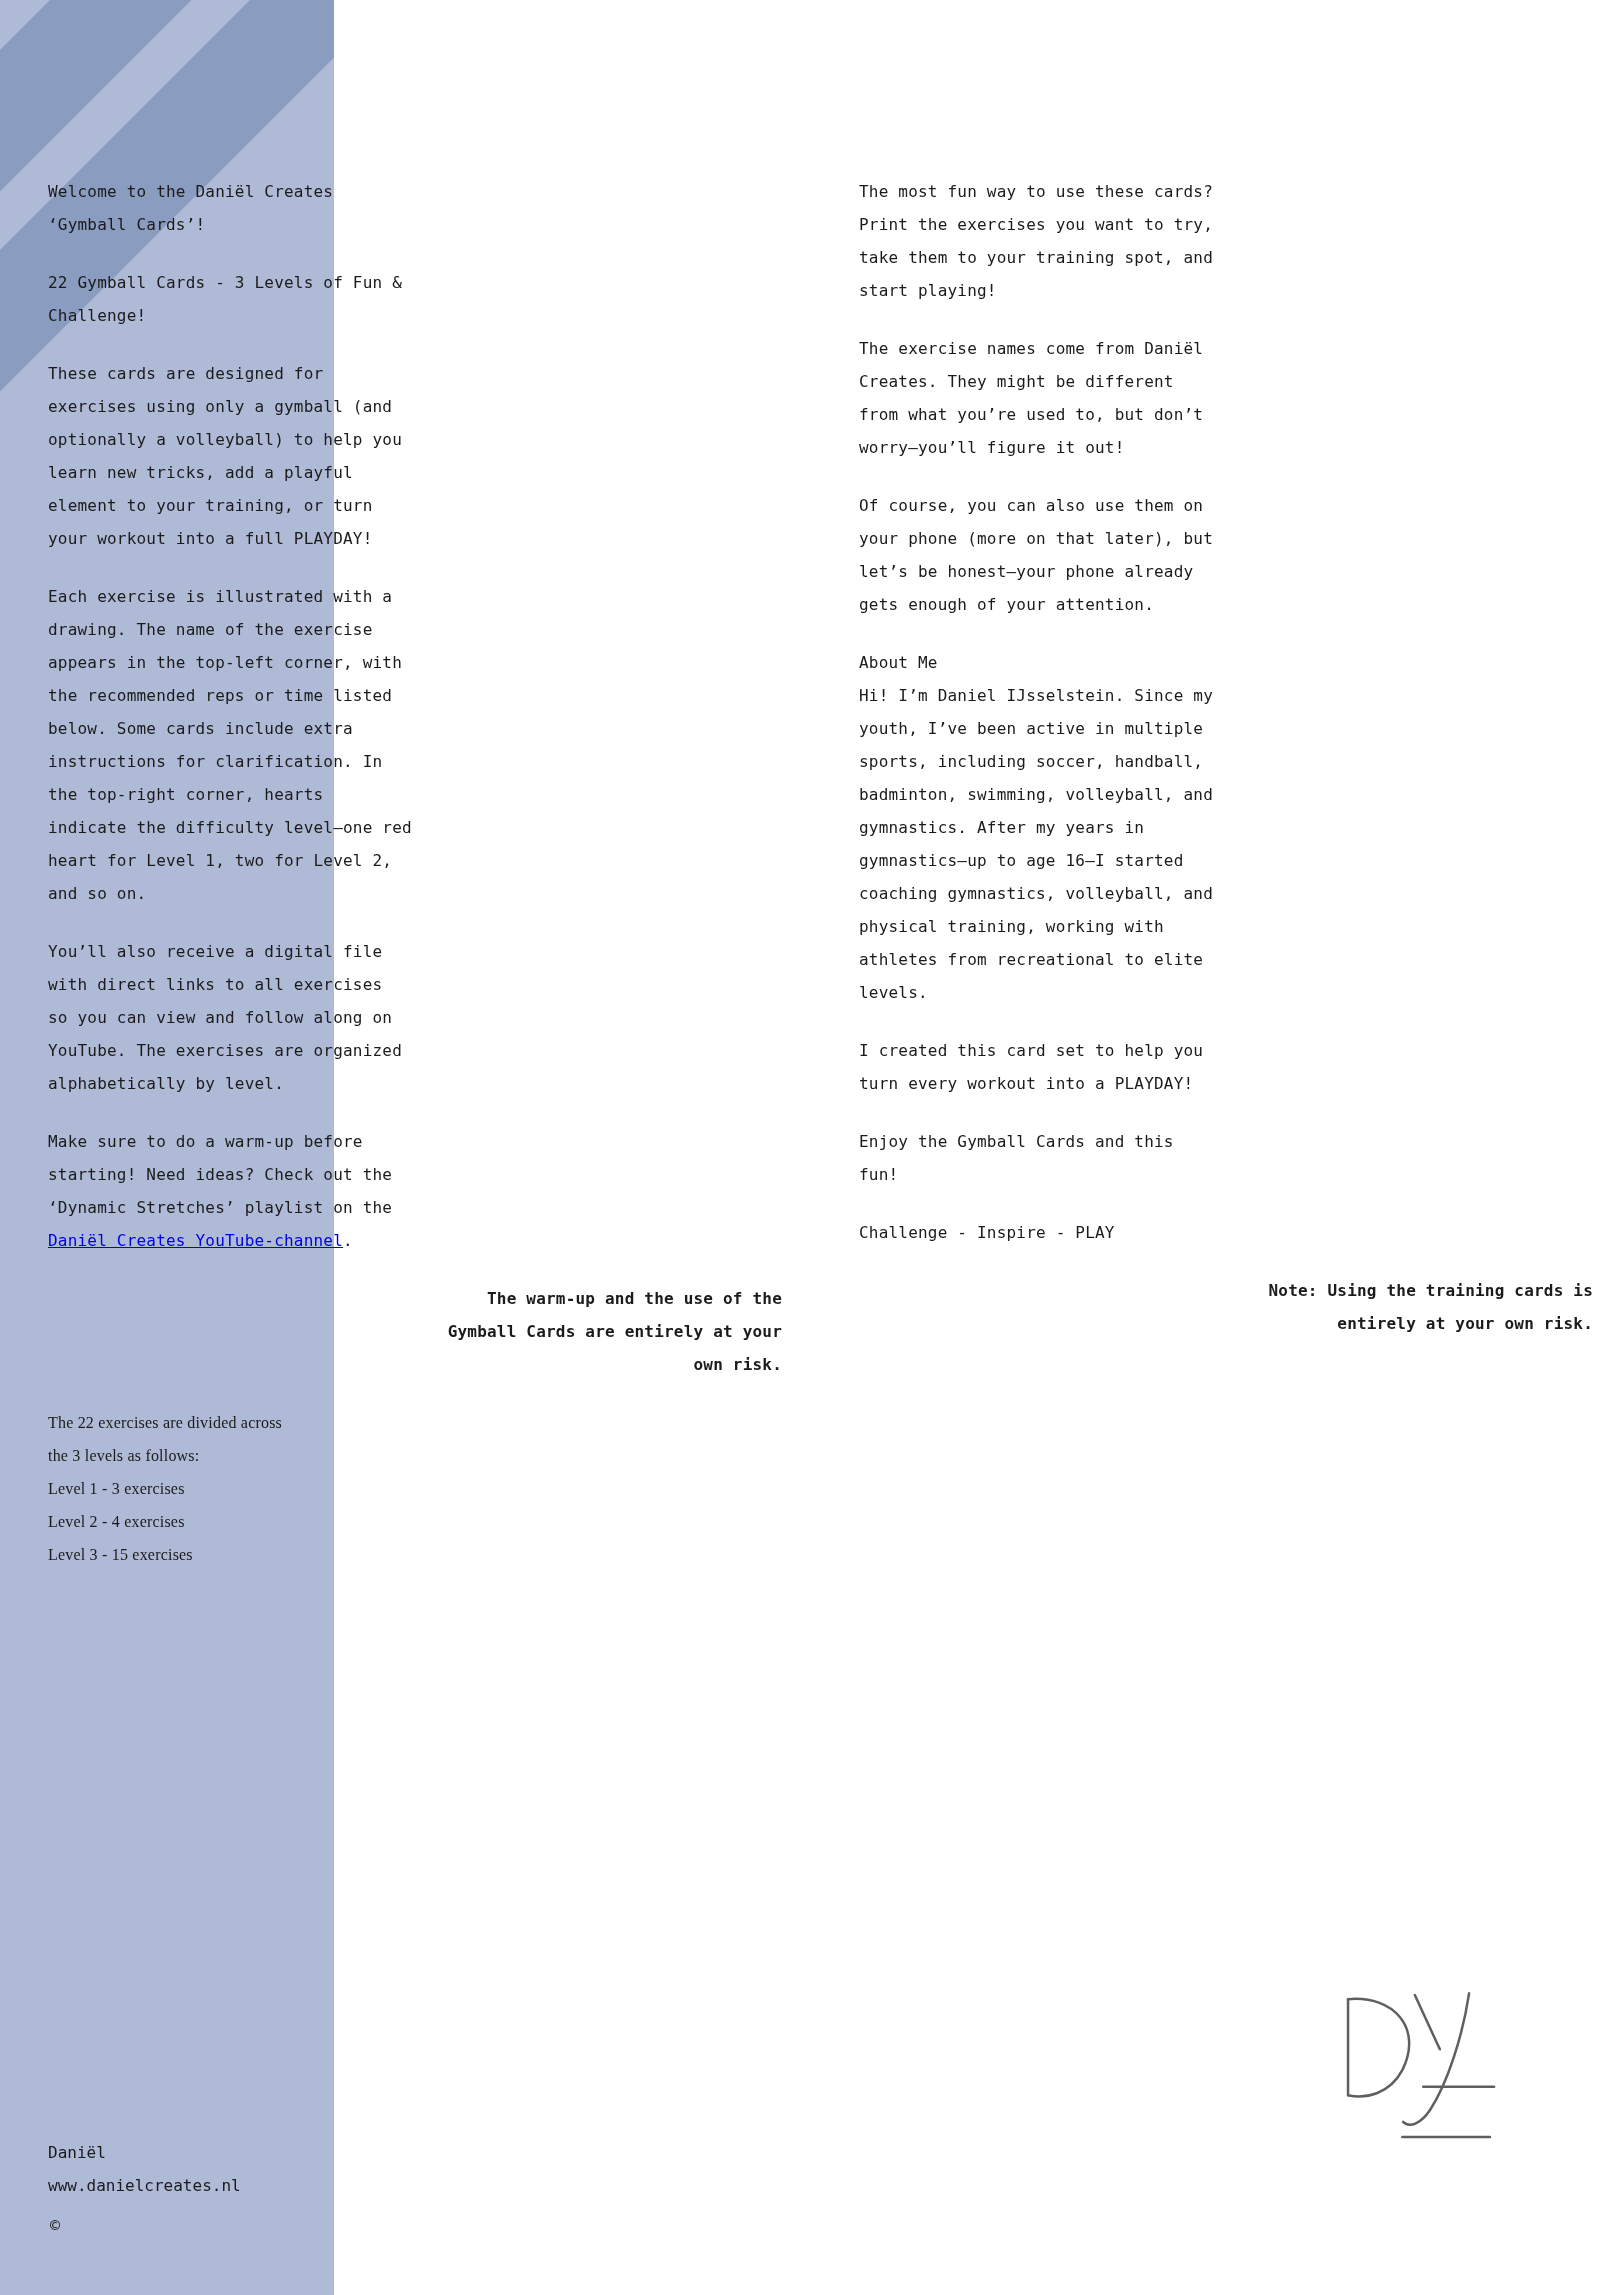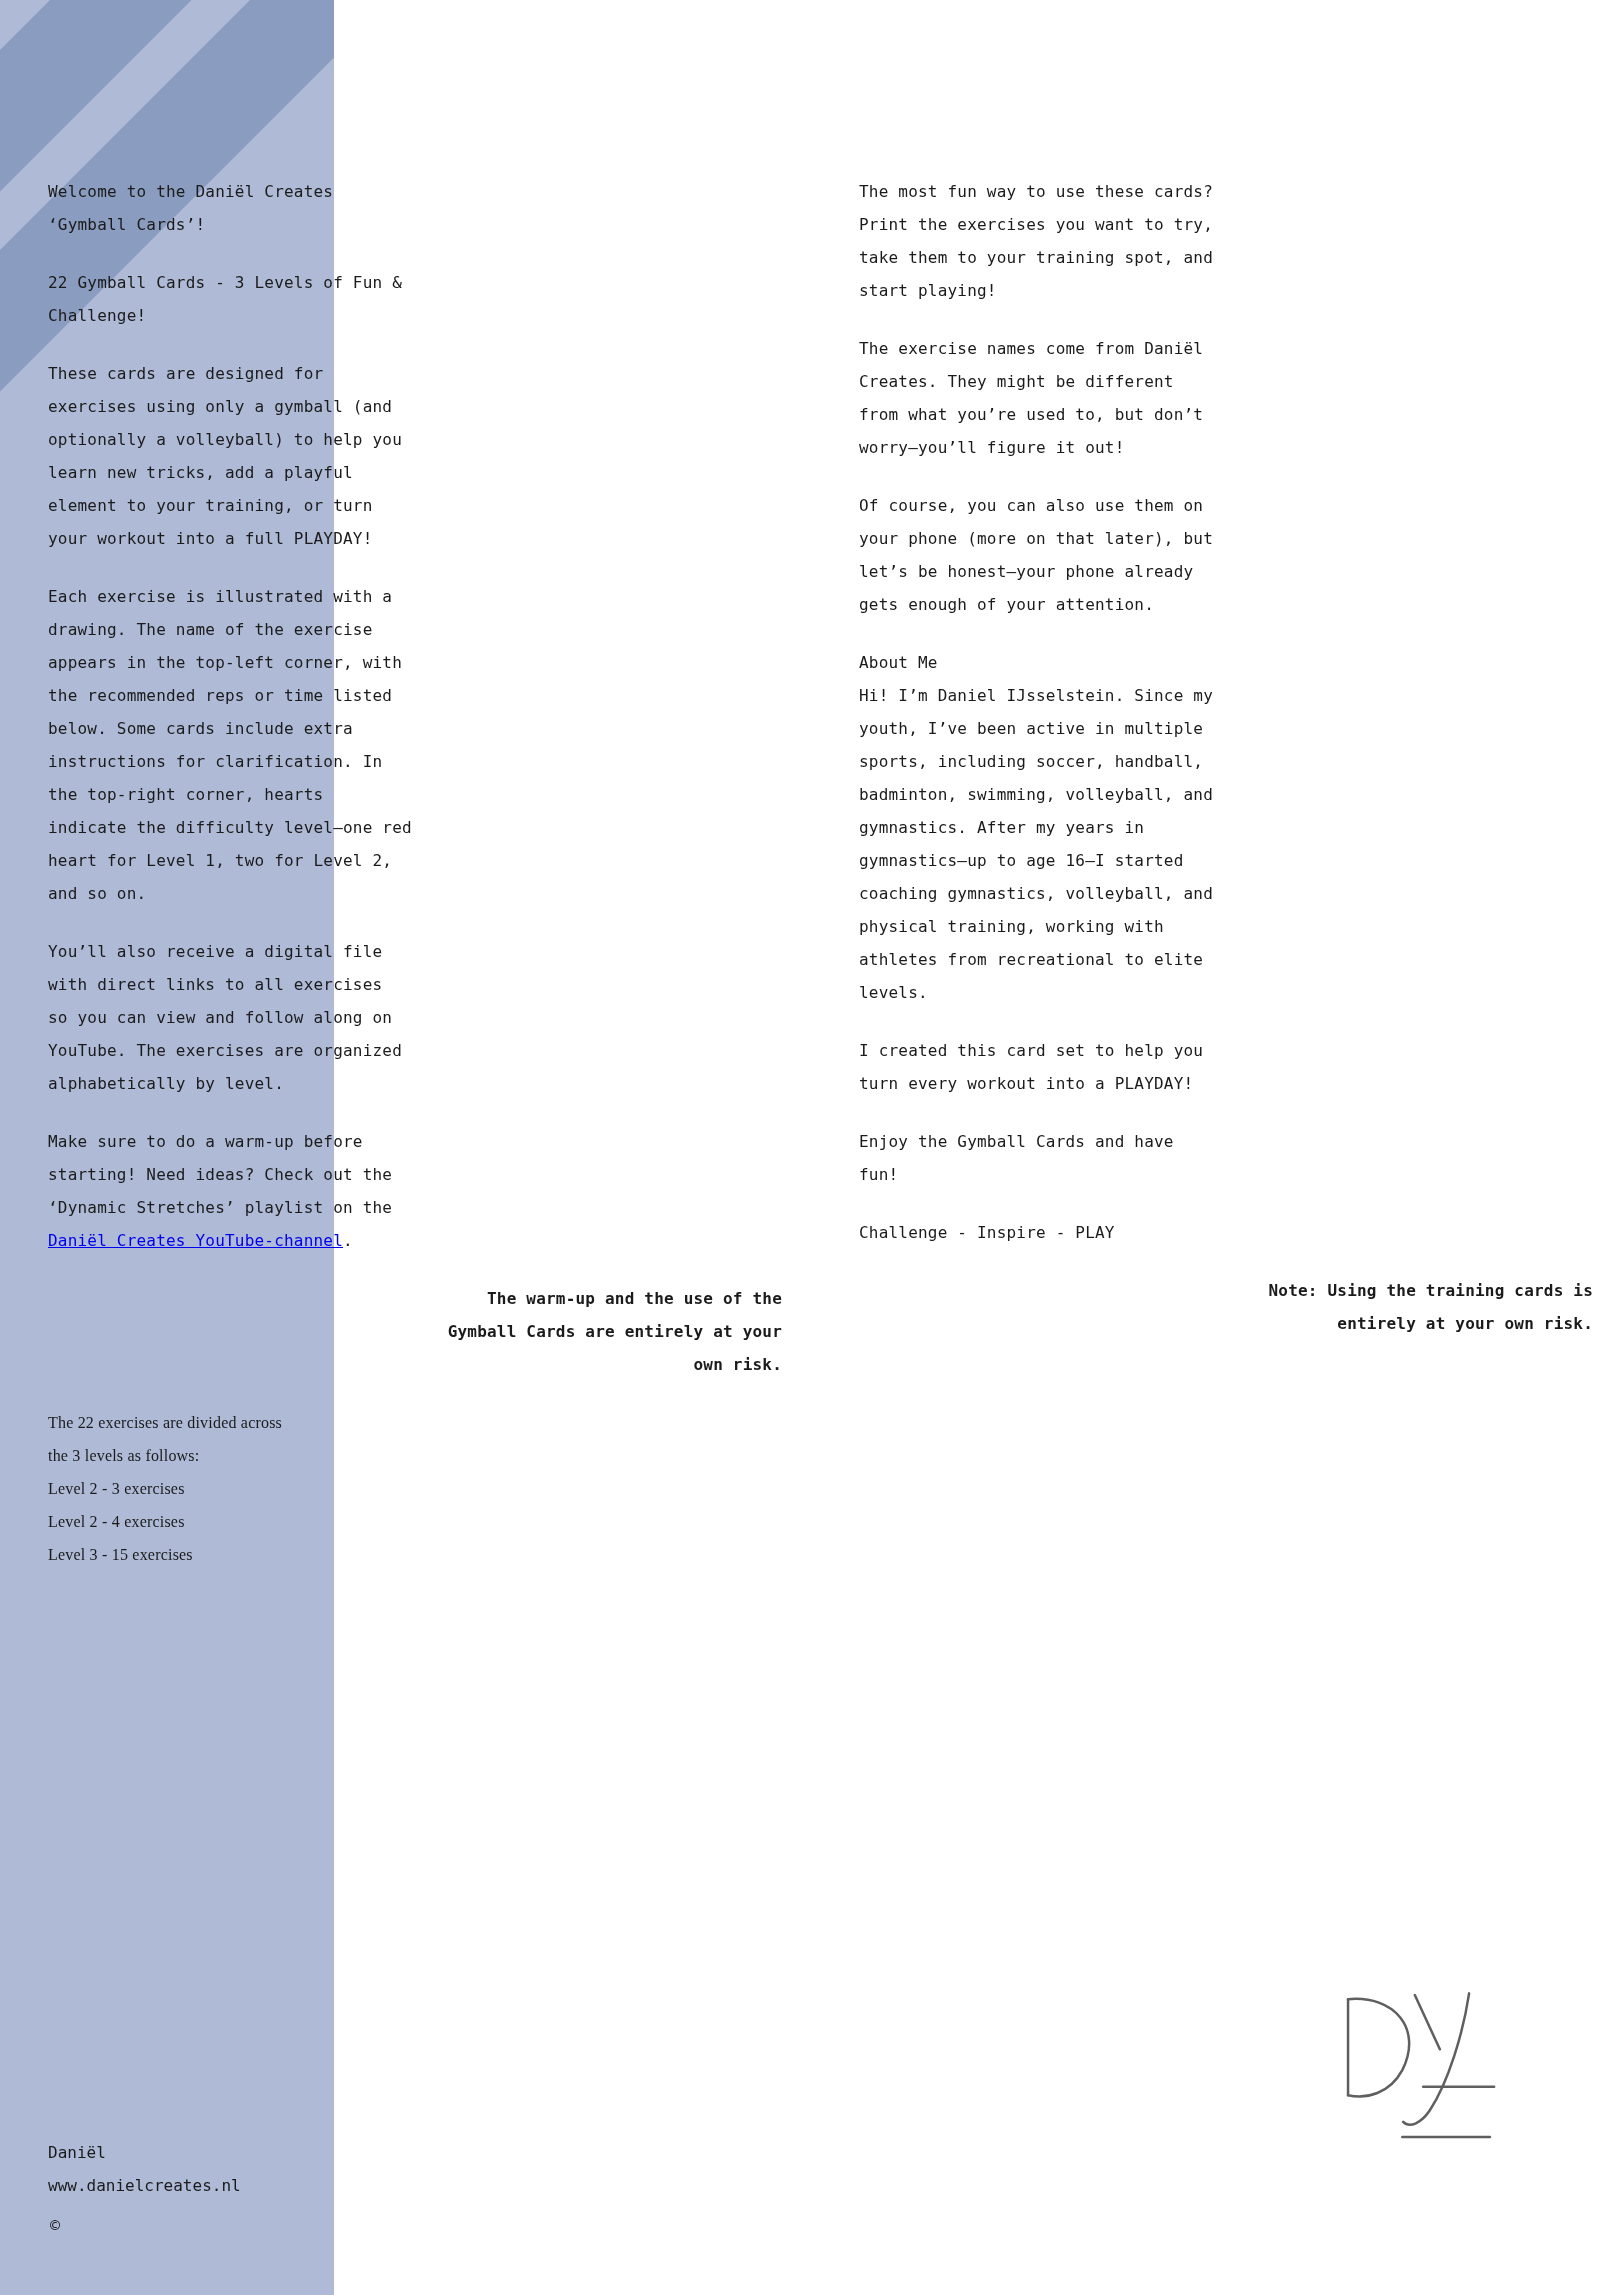--- a/index.html
+++ b/index.html
@@ -184,7 +184,7 @@
 levels.</p>
     <p class="para">I created this card set to help you
 turn every workout into a PLAYDAY!</p>
-    <p class="para">Enjoy the Gymball Cards and have
+    <p class="para">Enjoy the Gymball Cards and this
 fun!</p>
     <p class="para">Challenge - Inspire - PLAY</p>
     <p class="para bold">Note: Using the training cards is

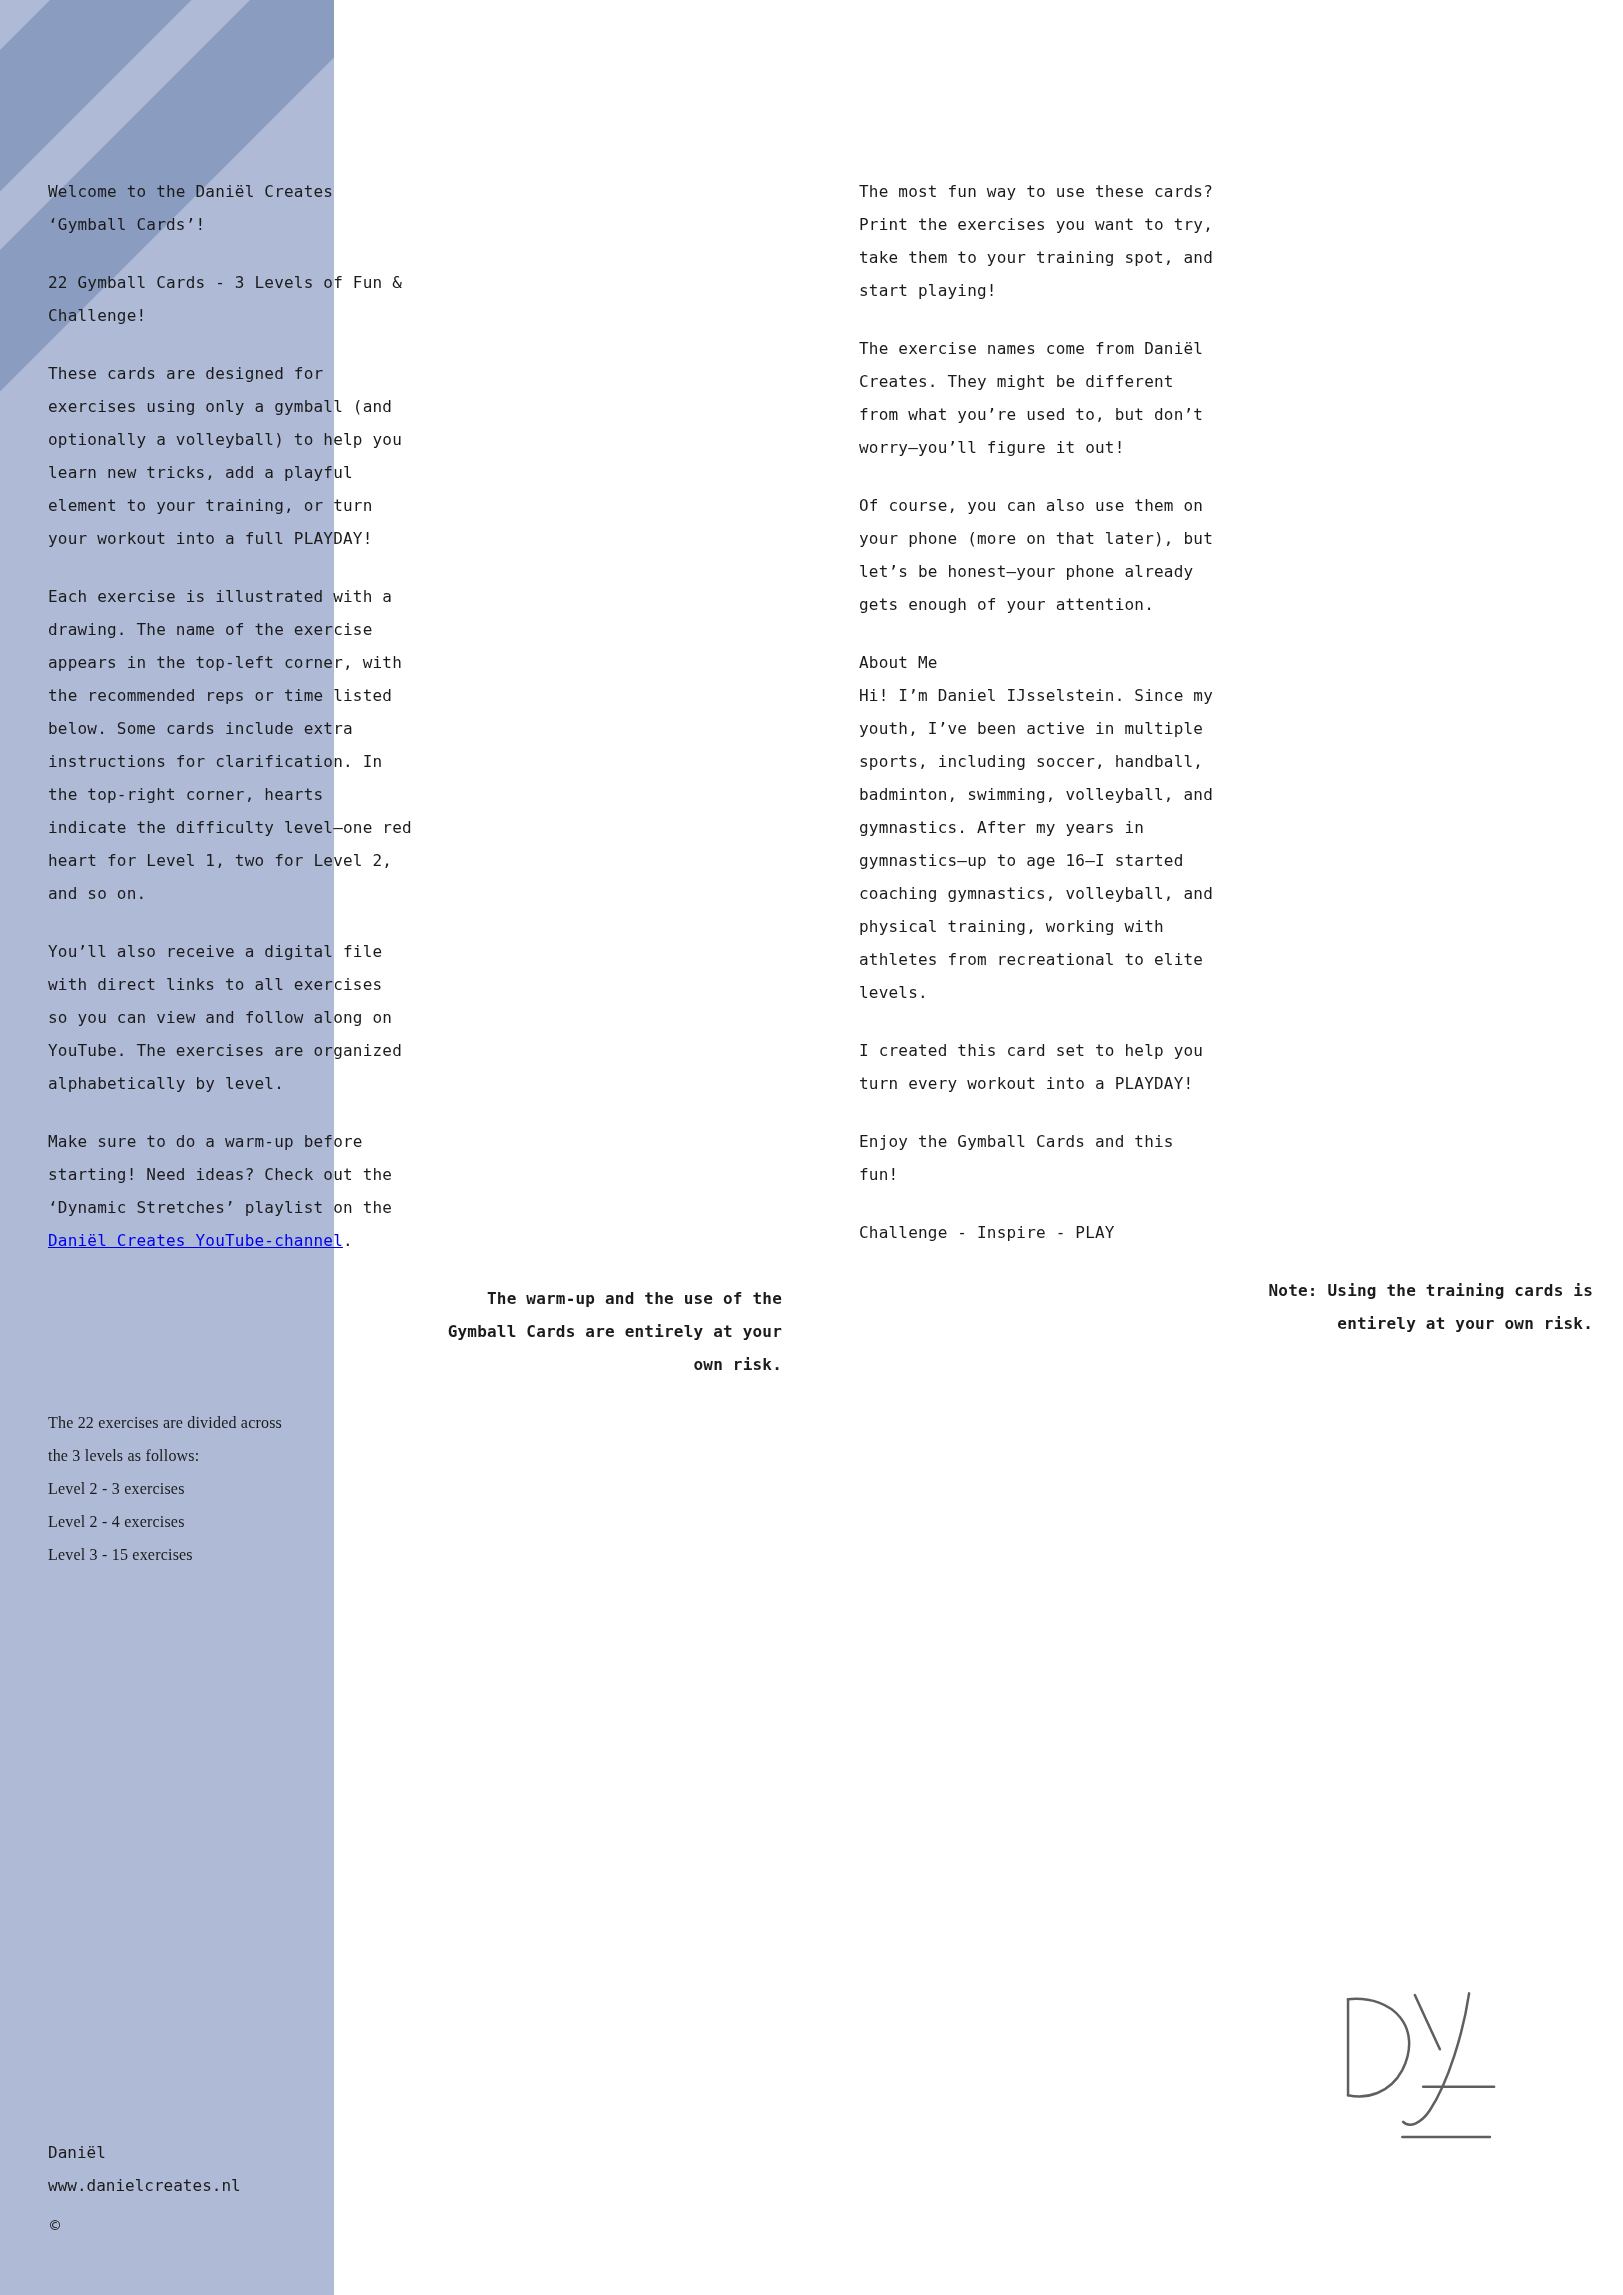--- a/index.html
+++ b/index.html
@@ -153,7 +153,7 @@
 
     <p class="para tight">The 22 exercises are divided across
 the 3 levels as follows:</p>
-    <p class="para tight">Level 2 - 3 exercises</p>
+    <p class="para tight">Level 1 - 3 exercises</p>
     <p class="para tight">Level 2 - 4 exercises</p>
     <p class="para tight">Level 3 - 15 exercises</p>
   </div>

